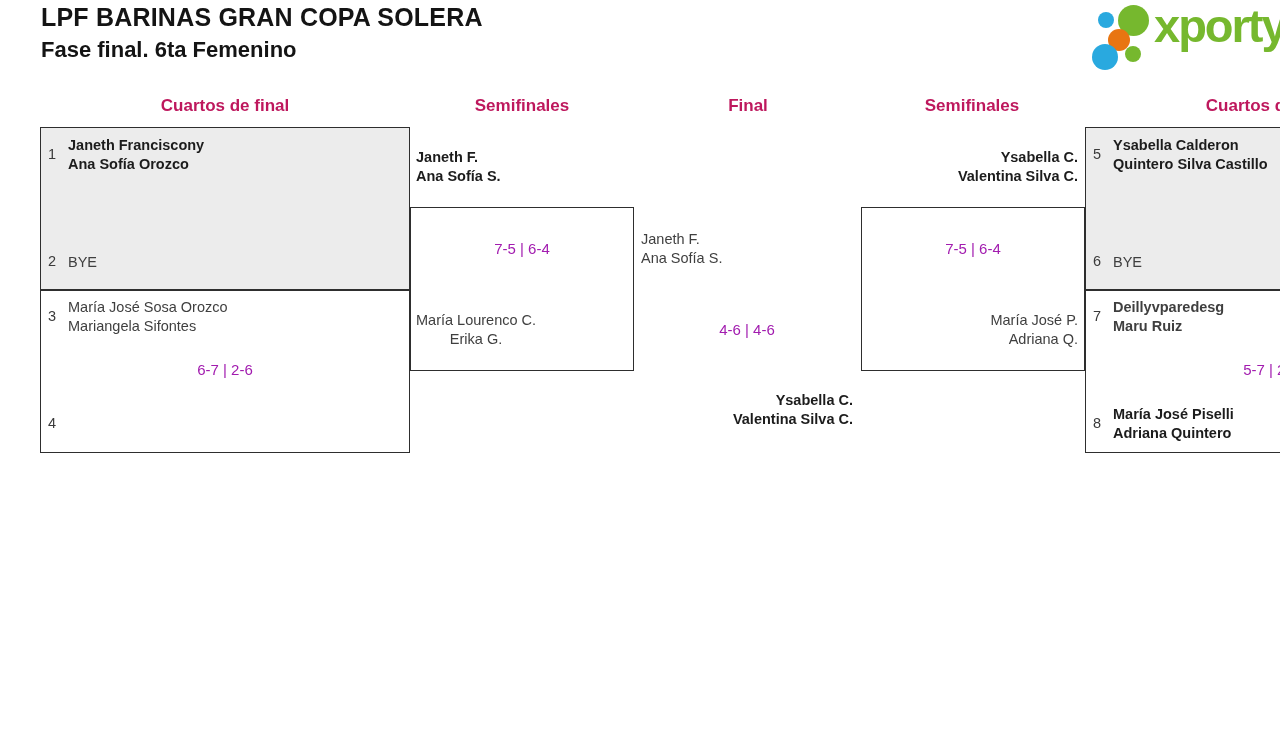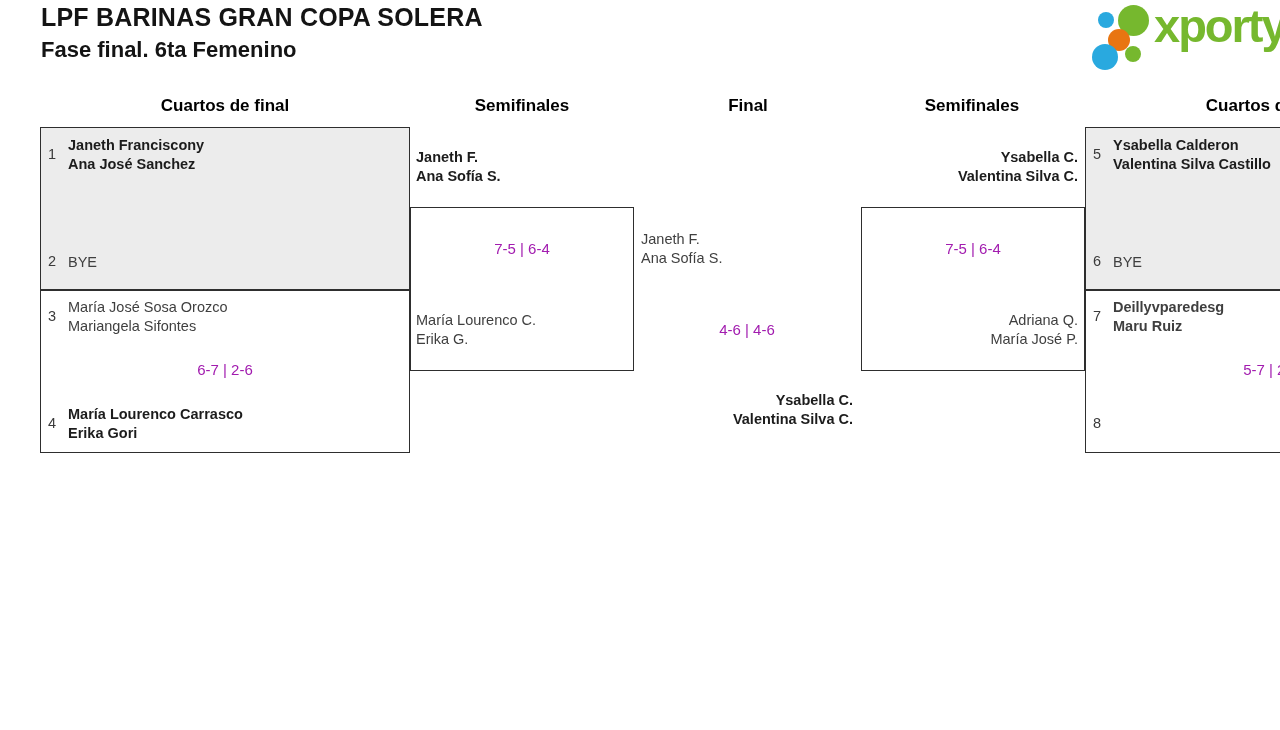--- a/index.html
+++ b/index.html
@@ -16,7 +16,7 @@
   .logo-text{position:absolute;left:66px;top:-6px;font-size:47px;font-weight:800;color:#76b82e;letter-spacing:-2px;}
 
   
-  .round-h{position:absolute;top:96px;width:300px;text-align:center;font-size:17px;font-weight:600;color:#000000;}
+  .round-h{position:absolute;top:96px;width:300px;text-align:center;font-size:17px;font-weight:600;color:#be185d;}
 
   
   .mbox{position:absolute;border:1px solid #2e2e2e;background:#fff;box-sizing:border-box;}

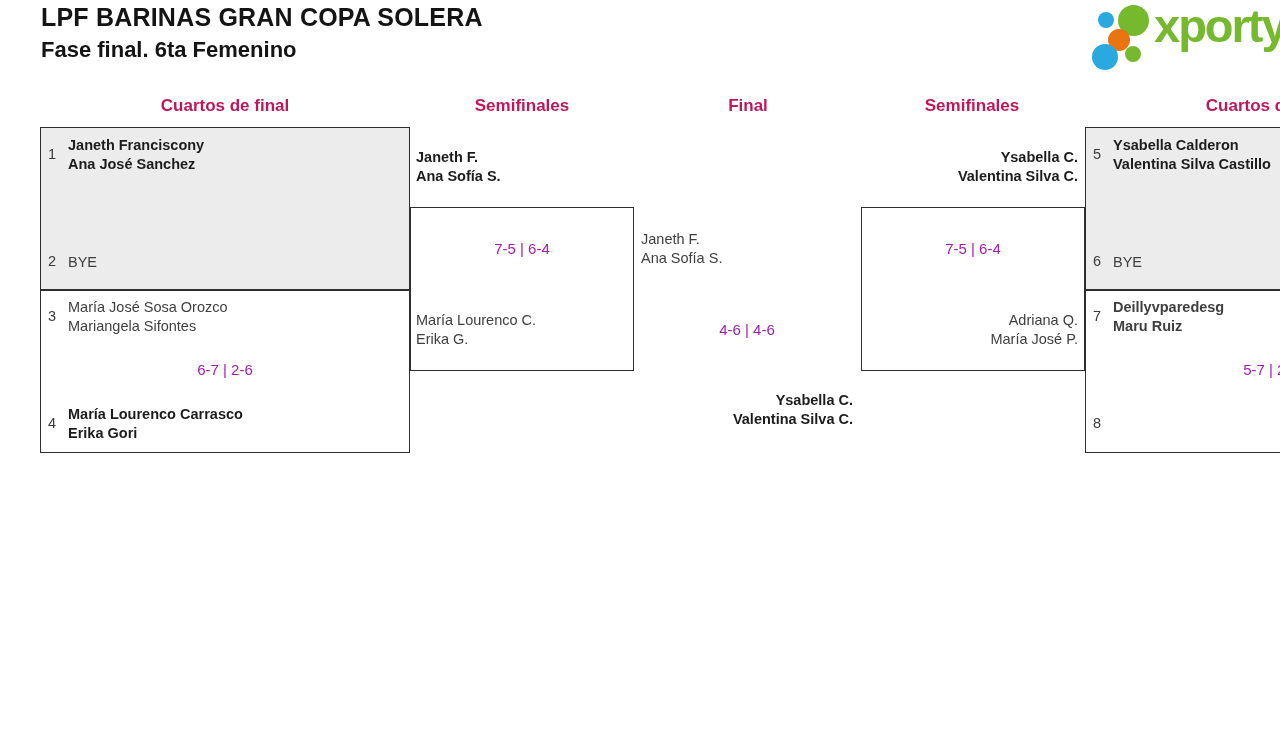--- a/index.html
+++ b/index.html
@@ -64,7 +64,7 @@
   <div class="seed" style="left:8px;top:146px;">1</div>
   <div class="team w" style="left:28px;top:136px;">
     <span class="ln">Janeth Franciscony</span>
-    <span class="ln">Ana José Sanchez</span>
+    <span class="ln">Ana Sofía Orozco</span>
   </div>
   <div class="seed" style="left:8px;top:253px;">2</div>
   <div class="team l" style="left:28px;top:253px;">

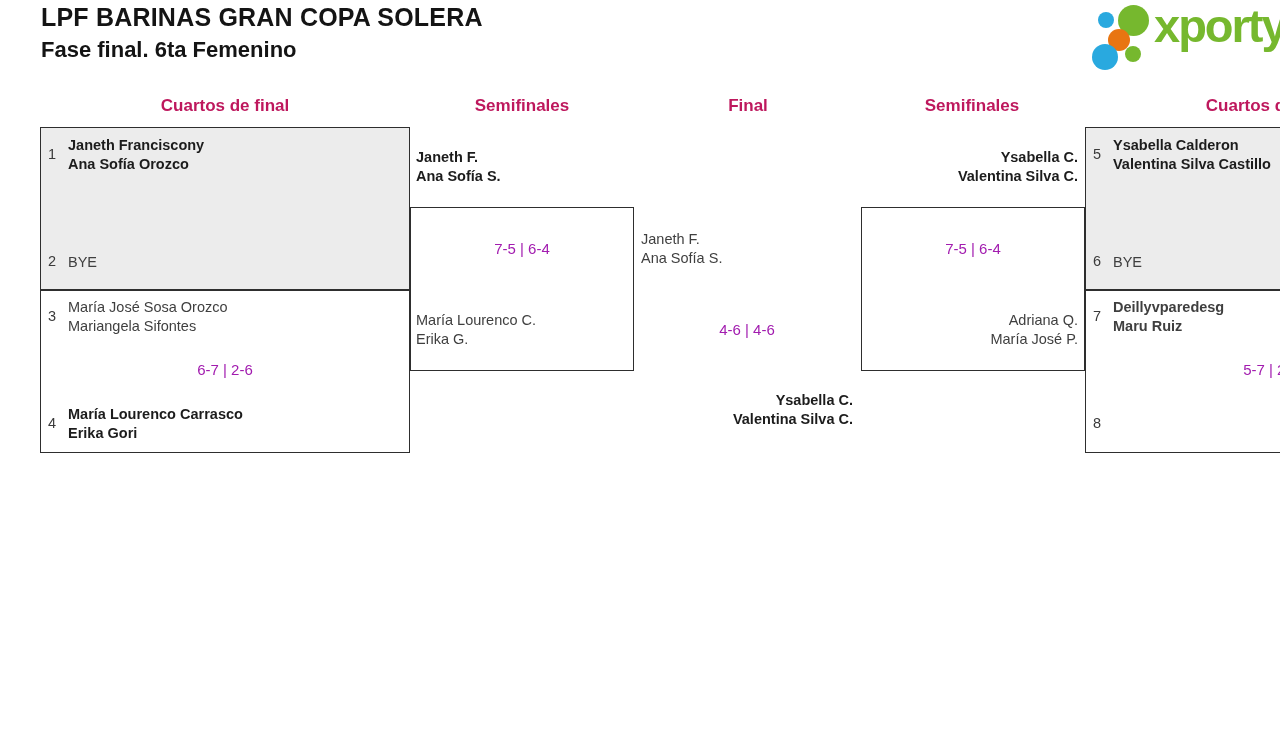--- a/index.html
+++ b/index.html
@@ -116,7 +116,7 @@
   <div class="seed" style="left:1053px;top:146px;">5</div>
   <div class="team w" style="left:1073px;top:136px;">
     <span class="ln">Ysabella Calderon</span>
-    <span class="ln">Valentina Silva Castillo</span>
+    <span class="ln">Quintero Silva Castillo</span>
   </div>
   <div class="seed" style="left:1053px;top:253px;">6</div>
   <div class="team l" style="left:1073px;top:253px;">

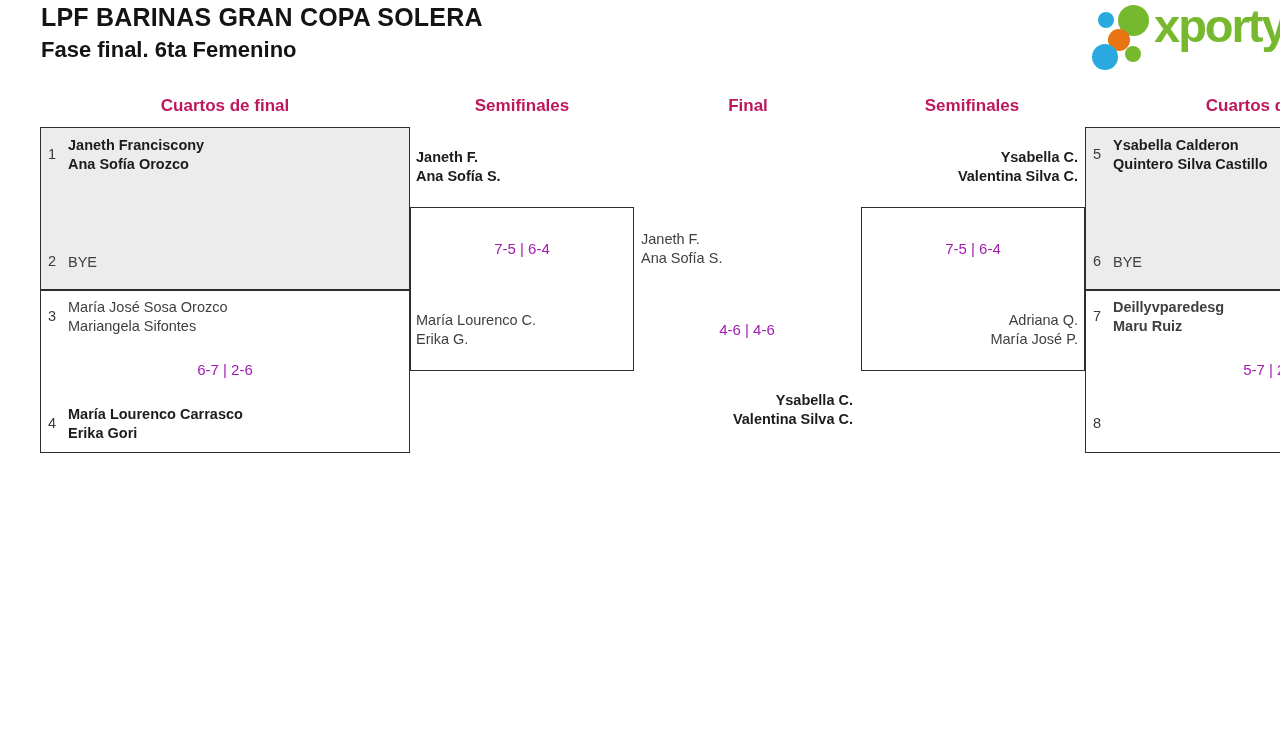--- a/index.html
+++ b/index.html
@@ -88,7 +88,7 @@
     <span class="ln">Ana Sofía S.</span>
   </div>
   <div class="score" style="left:332px;top:240px;">7-5 | 6-4</div>
-  <div class="team l" style="left:376px;top:311px;">
+  <div class="team l" style="left:376px;top:311px;text-align:center;">
     <span class="ln">María Lourenco C.</span>
     <span class="ln">Erika G.</span>
   </div>

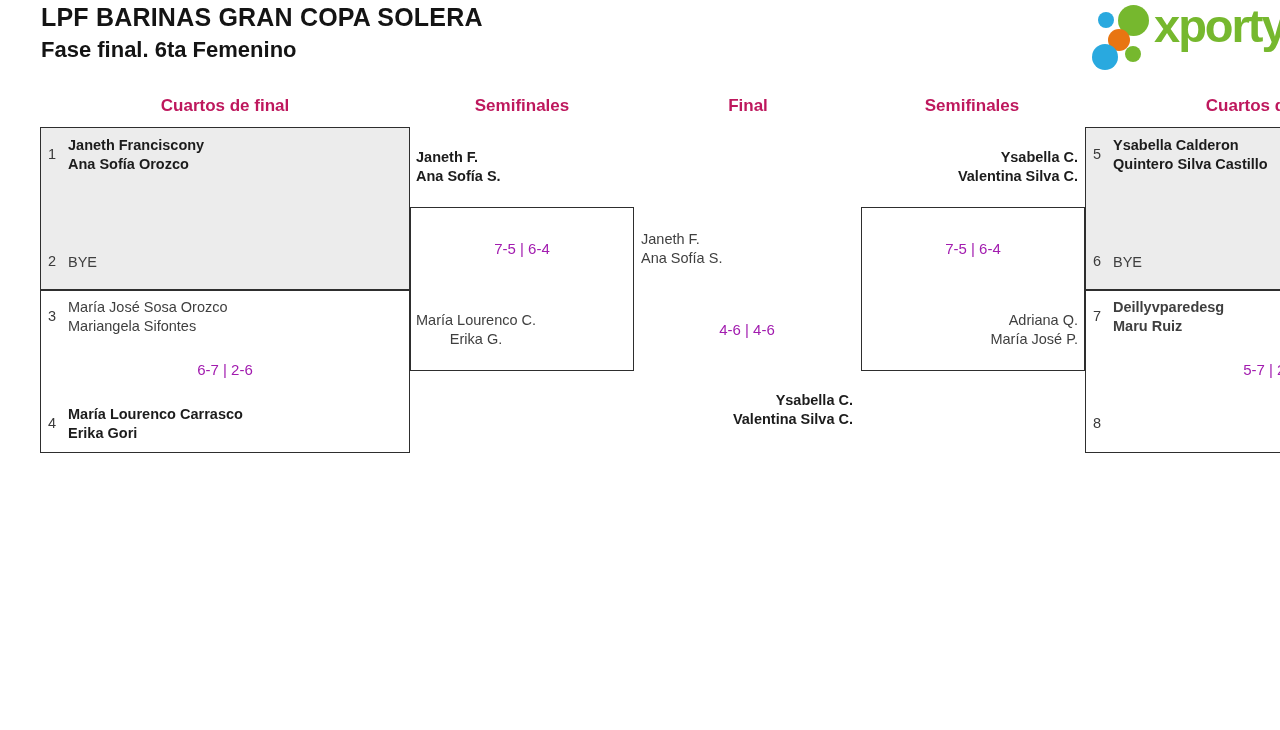--- a/index.html
+++ b/index.html
@@ -109,8 +109,8 @@
   </div>
   <div class="score" style="left:783px;top:240px;">7-5 | 6-4</div>
   <div class="team l ra" style="left:826px;top:311px;width:212px;">
+    <span class="ln">María José P.</span>
     <span class="ln">Adriana Q.</span>
-    <span class="ln">María José P.</span>
   </div>
 
   <div class="seed" style="left:1053px;top:146px;">5</div>

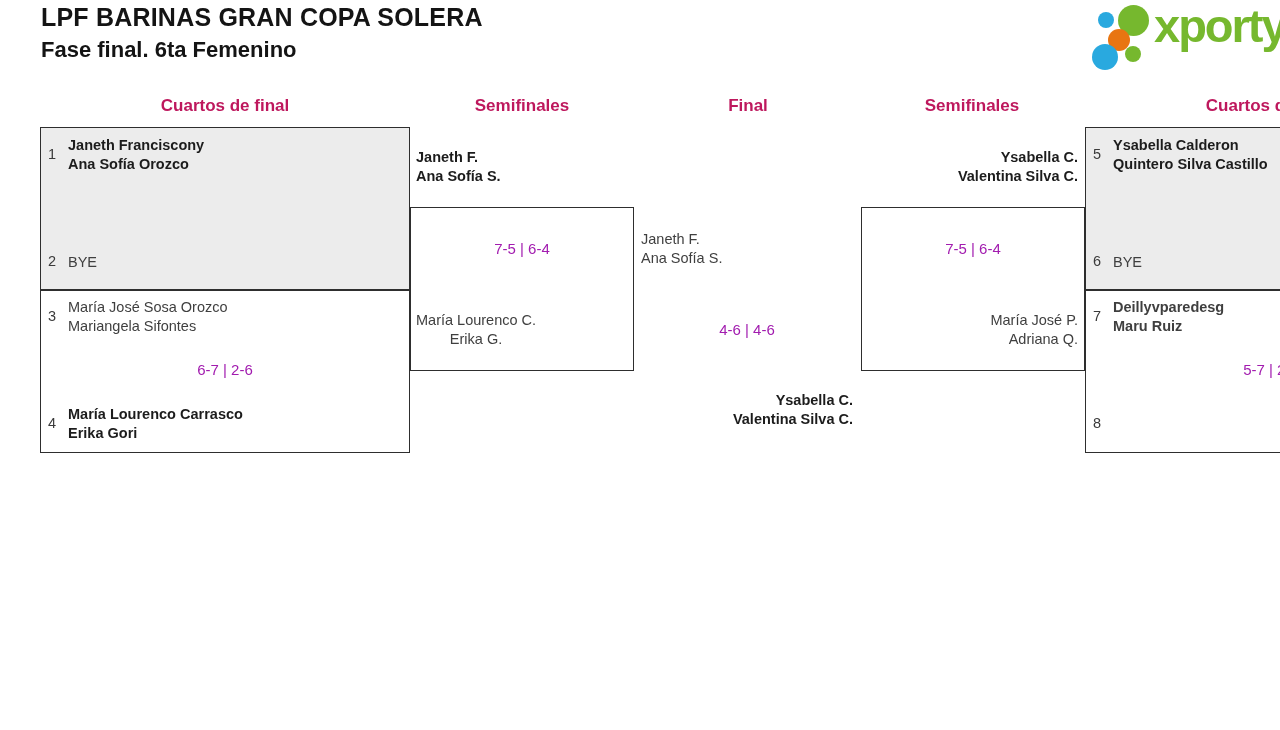--- a/index.html
+++ b/index.html
@@ -78,10 +78,6 @@
   </div>
   <div class="score" style="left:35px;top:361px;">6-7 | 2-6</div>
   <div class="seed" style="left:8px;top:415px;">4</div>
-  <div class="team w" style="left:28px;top:405px;">
-    <span class="ln">María Lourenco Carrasco</span>
-    <span class="ln">Erika Gori</span>
-  </div>
 
   <div class="team w" style="left:376px;top:148px;">
     <span class="ln">Janeth F.</span>

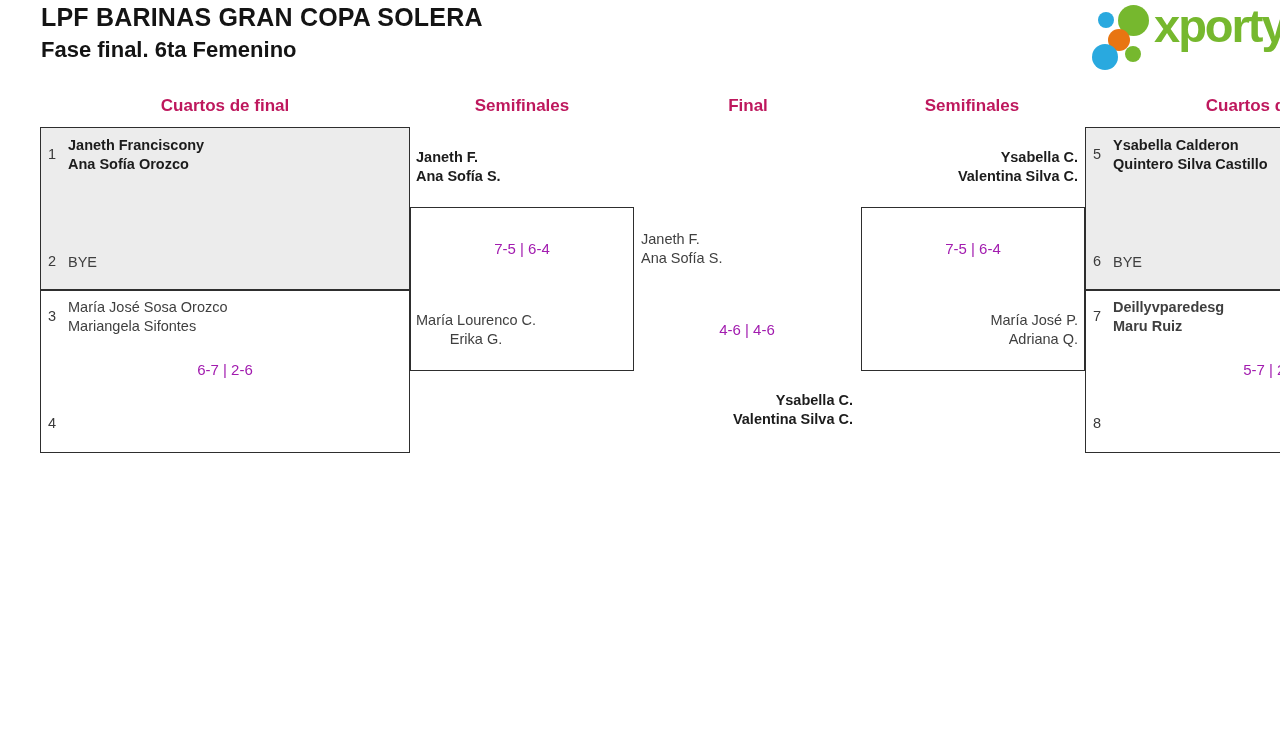--- a/index.html
+++ b/index.html
@@ -126,6 +126,10 @@
   </div>
   <div class="score" style="left:1081px;top:361px;">5-7 | 2-6</div>
   <div class="seed" style="left:1053px;top:415px;">8</div>
+  <div class="team w" style="left:1073px;top:405px;">
+    <span class="ln">María José Piselli</span>
+    <span class="ln">Adriana Quintero</span>
+  </div>
 
 </div>
 

